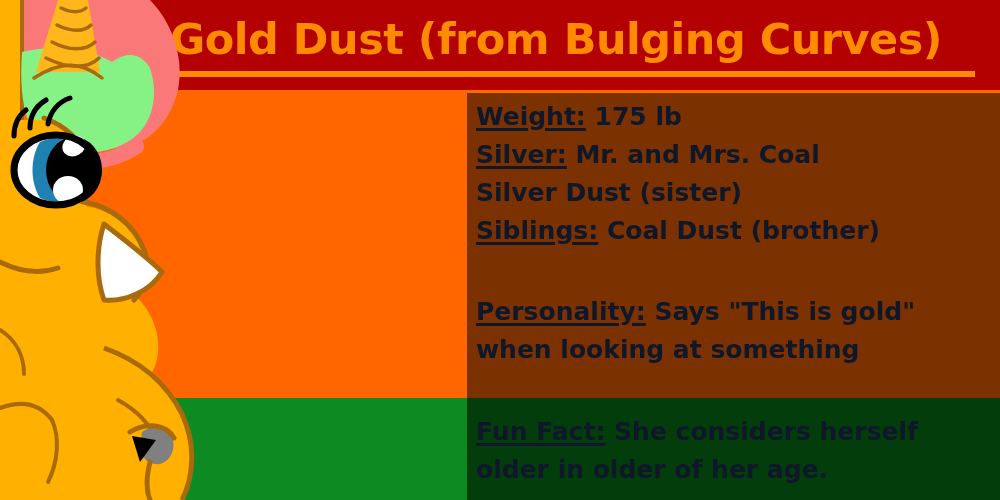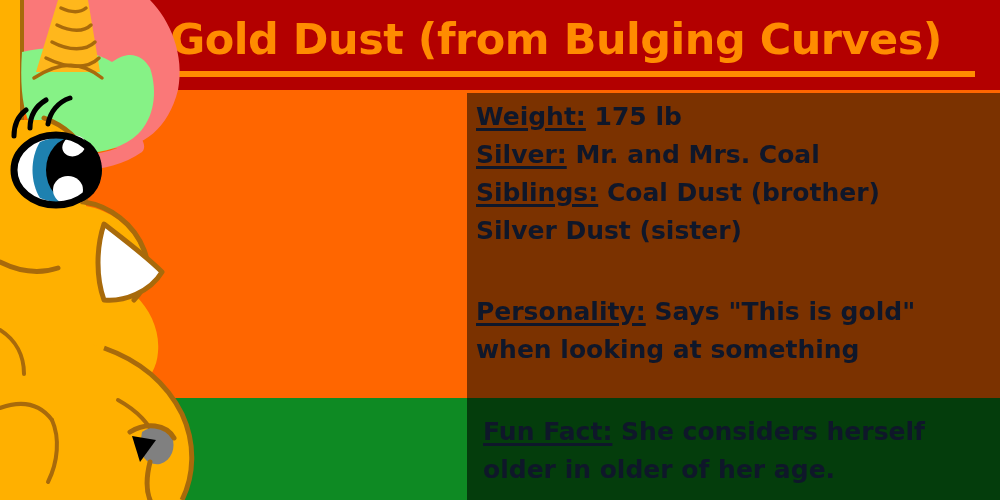--- a/index.html
+++ b/index.html
@@ -77,10 +77,10 @@
     <span class="ln">
       <span class="lbl">Silver:</span><span> Mr. and Mrs. Coal</span>
     </span>
+    <span class="ln">Silver Dust (sister)</span>
     <span class="ln">
       <span class="lbl">Siblings:</span><span> Coal Dust (brother)</span>
     </span>
-    <span class="ln">Silver Dust (sister)</span>
   </div>
 
   <div class="info-block" id="info-person">

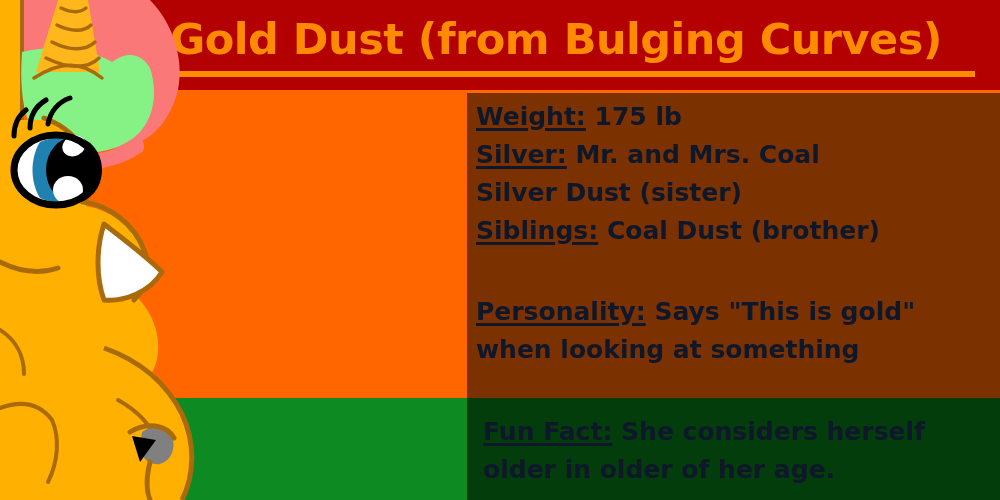--- a/index.html
+++ b/index.html
@@ -48,7 +48,7 @@
   }
   #info-top     { top:98px; }
   #info-person  { top:293px; }
-  #info-fun     { top:413px;margin-left:7px; }
+  #info-fun     { top:413px; }
   .lbl { text-decoration:underline; text-decoration-thickness:3px; text-underline-offset:3px; }
   .ln { display:block; }
 

